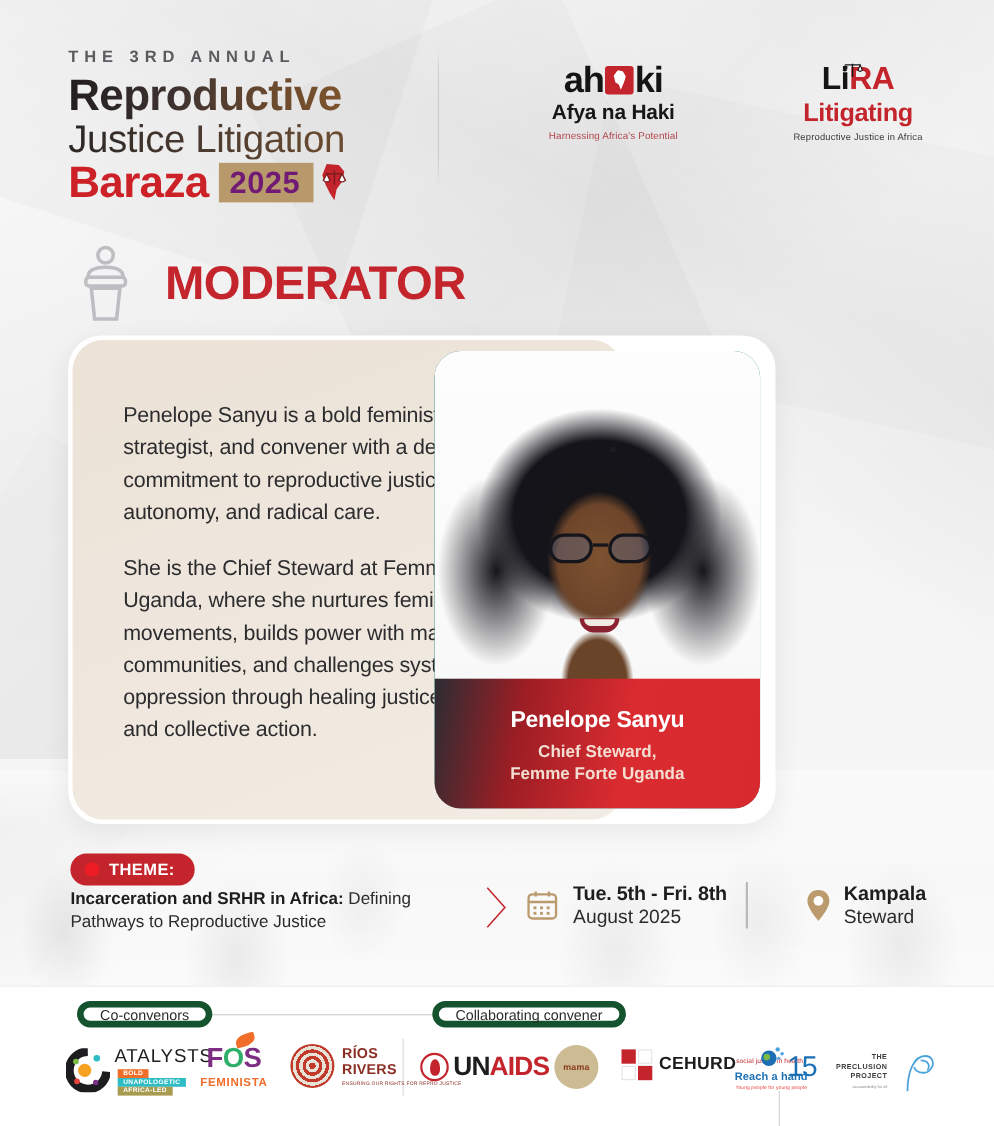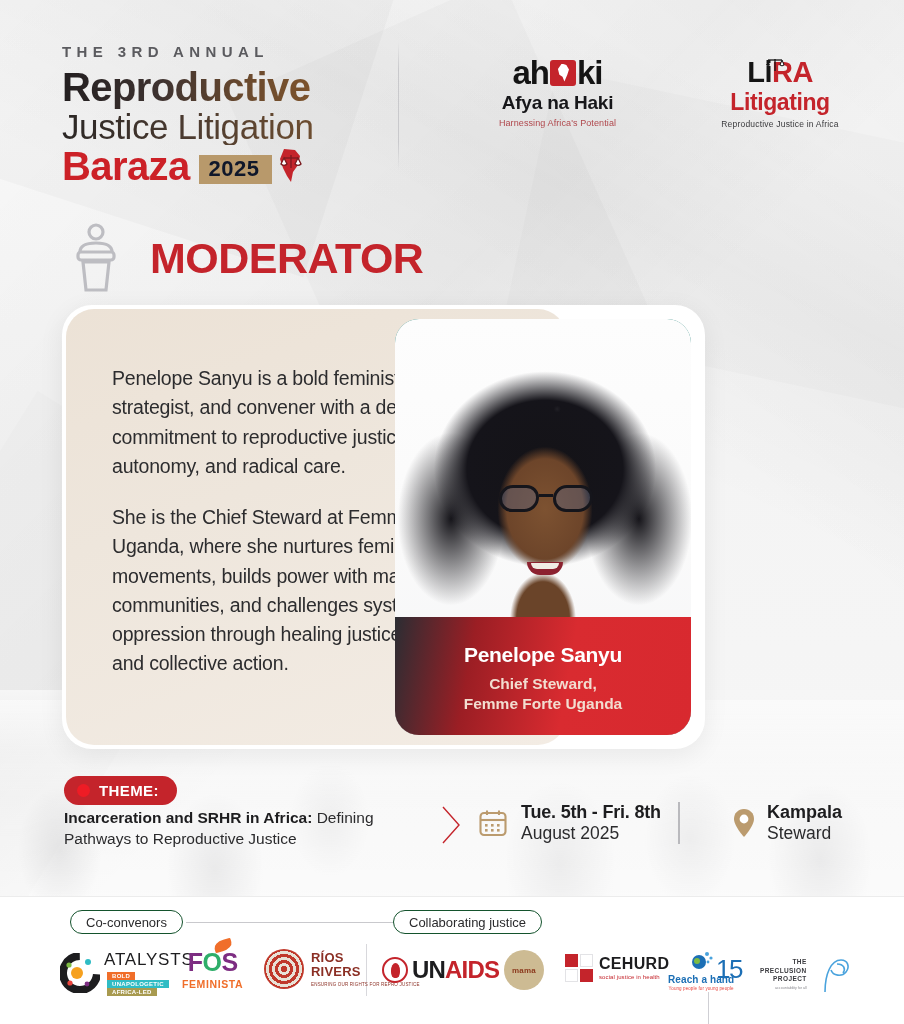--- a/index.html
+++ b/index.html
@@ -71,7 +71,7 @@
     color: #cc2127;
   }
   .year-badge {
-    background: #b8996b; color: #0f172a; font-size: 22px; font-weight: 800;
+    background: #b8996b; color: #701a75; font-size: 28px; font-weight: 800;
     padding: 2px 12px 3px 10px; line-height: 1.12; letter-spacing: 0.5px;
     margin-bottom: 2px;
   }

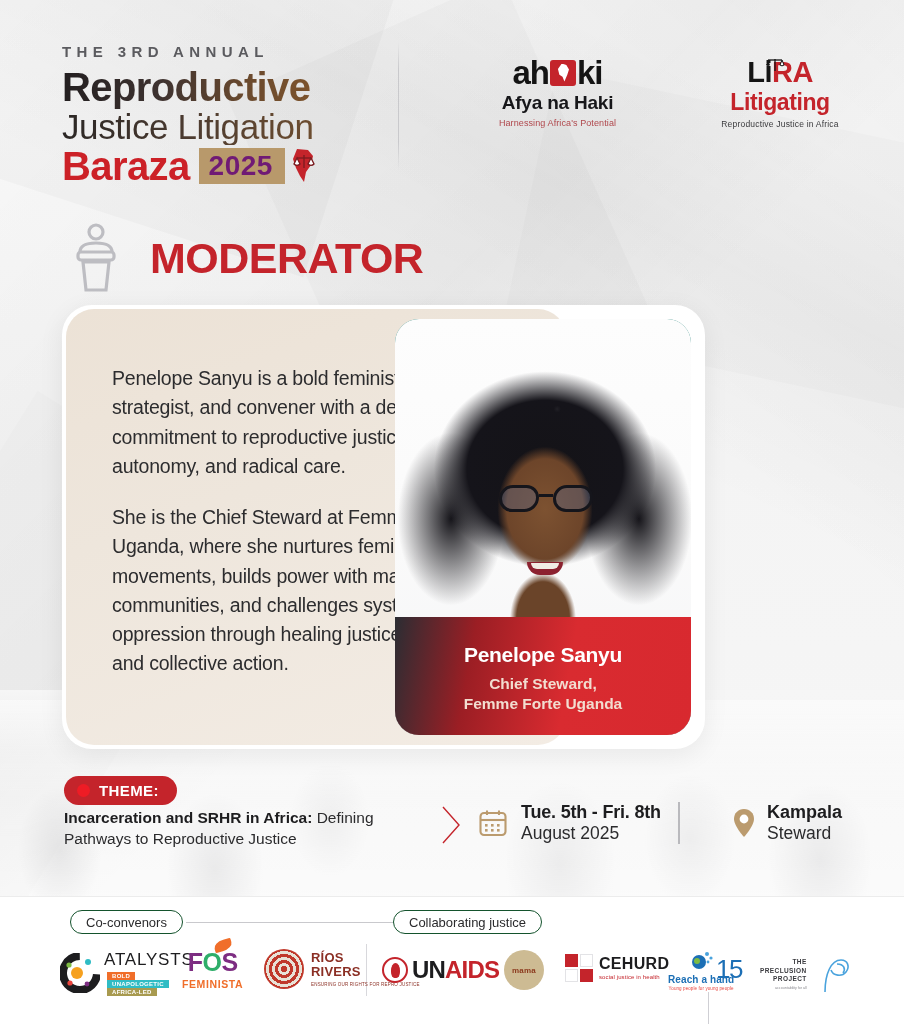--- a/index.html
+++ b/index.html
@@ -200,7 +200,7 @@
   .footer-top-rule { position: absolute; left: 0; top: 0; width: 904px; height: 1px; background: #ececec; }
   .label-row { position: absolute; left: 0; top: 14px; width: 904px; height: 24px; }
   .lbl-pill {
-    position: absolute; top: 0; height: 24px; border: 1px solid #14532d; border-radius: 13px;
+    position: absolute; top: 0; height: 24px; border: 6px solid #14532d; border-radius: 13px;
     display: flex; align-items: center; padding: 0 15px;
     font-size: 13px; color: #2b2b2d; background: #fff;
   }

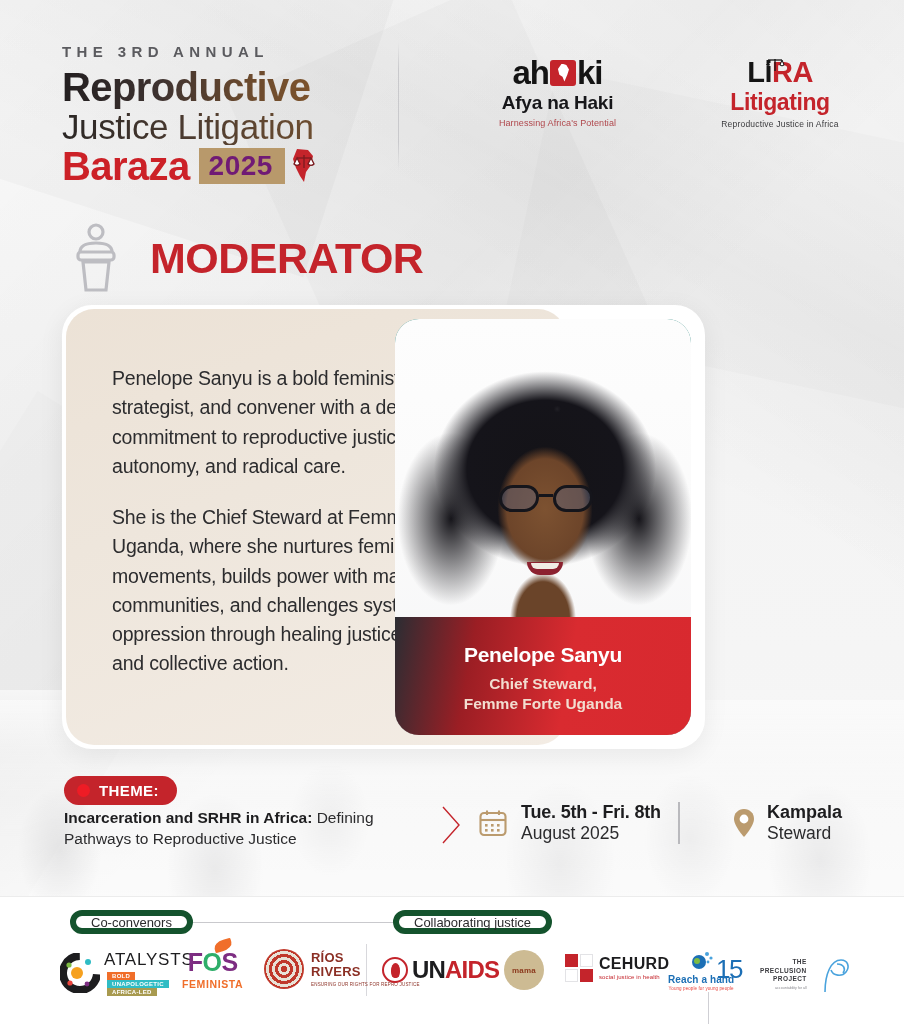--- a/index.html
+++ b/index.html
@@ -429,7 +429,7 @@
     <div class="label-row">
       <div class="lbl-line"></div>
       <div class="lbl-pill lbl-co">Co-convenors</div>
-      <div class="lbl-pill lbl-cp">Collaborating justice</div>
+      <div class="lbl-pill lbl-cp">Collaborating convener</div>
     </div>
 
     <div class="logos">

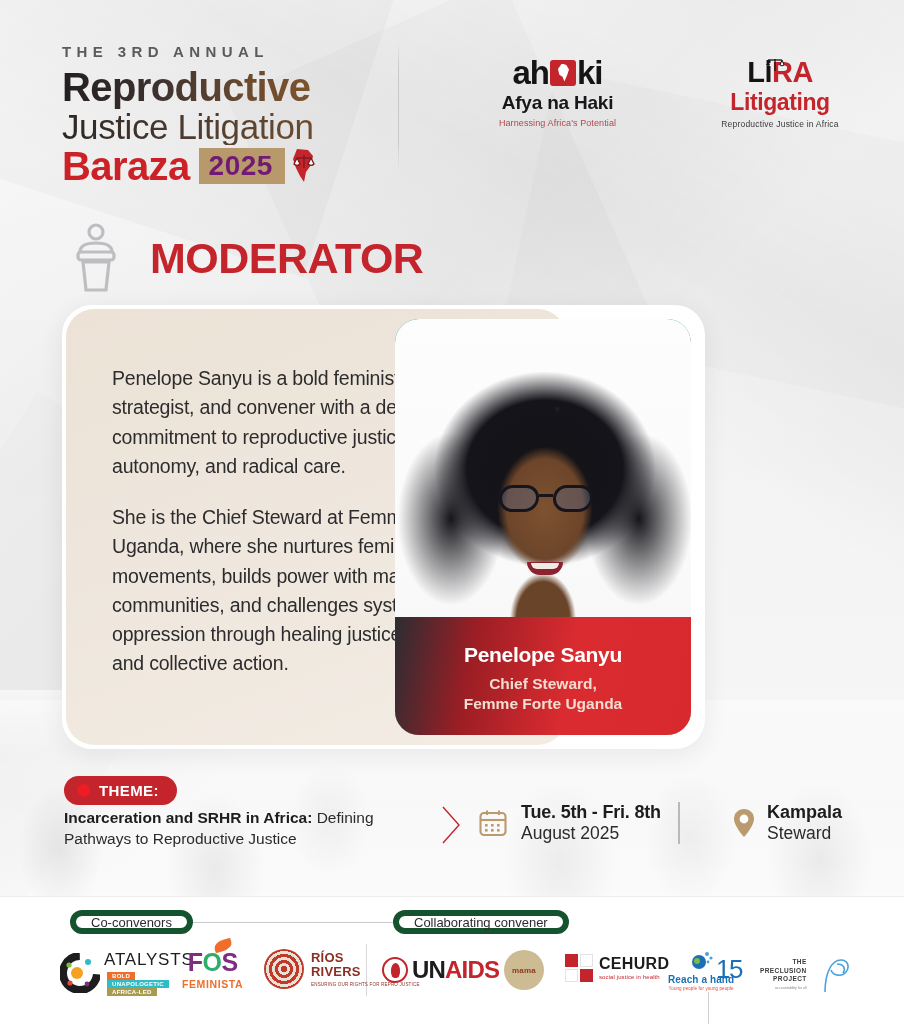--- a/index.html
+++ b/index.html
@@ -252,7 +252,7 @@
   .lg-ceh { left: 565px; top: 12px; gap: 6px; }
   .ceh-mark { width: 28px; height: 28px; display: grid; grid-template-columns: 1fr 1fr; grid-template-rows: 1fr 1fr; gap: 1.5px; }
   .ceh-q { background: #c4242b; } .ceh-w { background: #ffffff; border: 1px solid #e3e3e6; }
-  .ceh-txt { display: flex; flex-direction: column; }
+  .ceh-txt { display: flex; }
   .ceh-1 { font-size: 16px; font-weight: 800; color: #1d1d1f; letter-spacing: 0.3px; line-height: 1; }
   .ceh-2 { font-size: 6px; color: #c4242b; margin-top: 2px; letter-spacing: 0.1px; }
 

